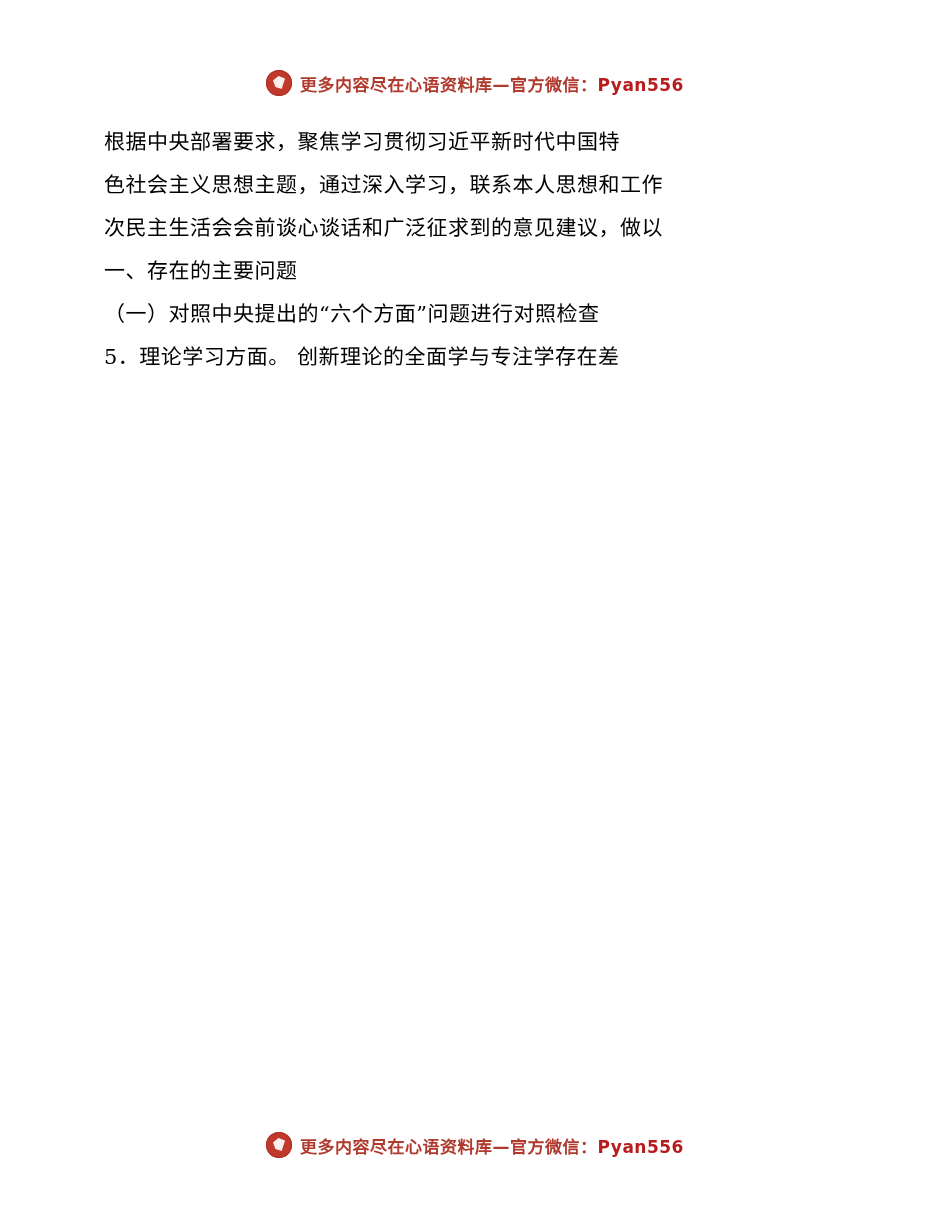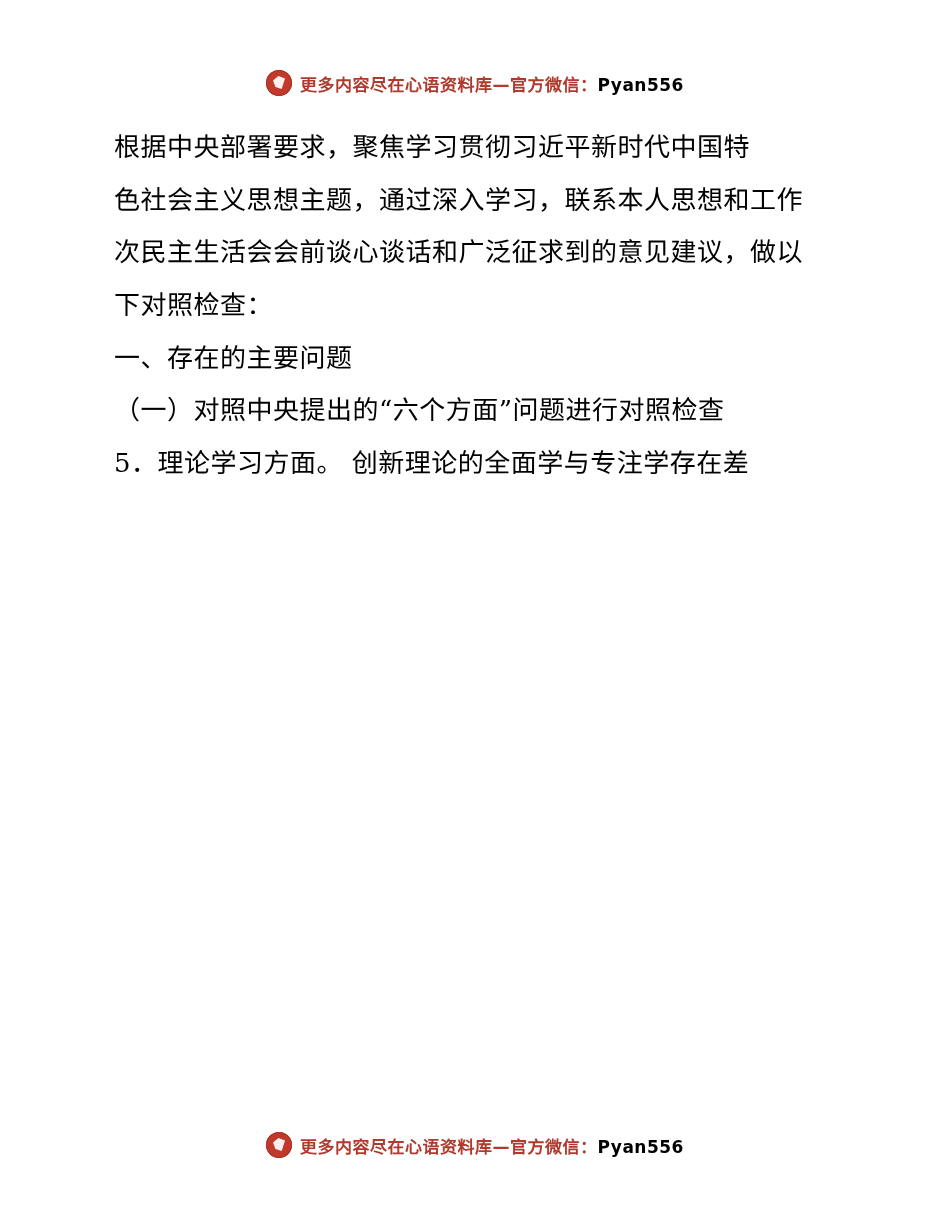--- a/index.html
+++ b/index.html
@@ -73,7 +73,7 @@
     white-space: nowrap;
   }
   .wm-text .wx {
-    color: #000000;
+    color: #b91c1c;
   }
 
   

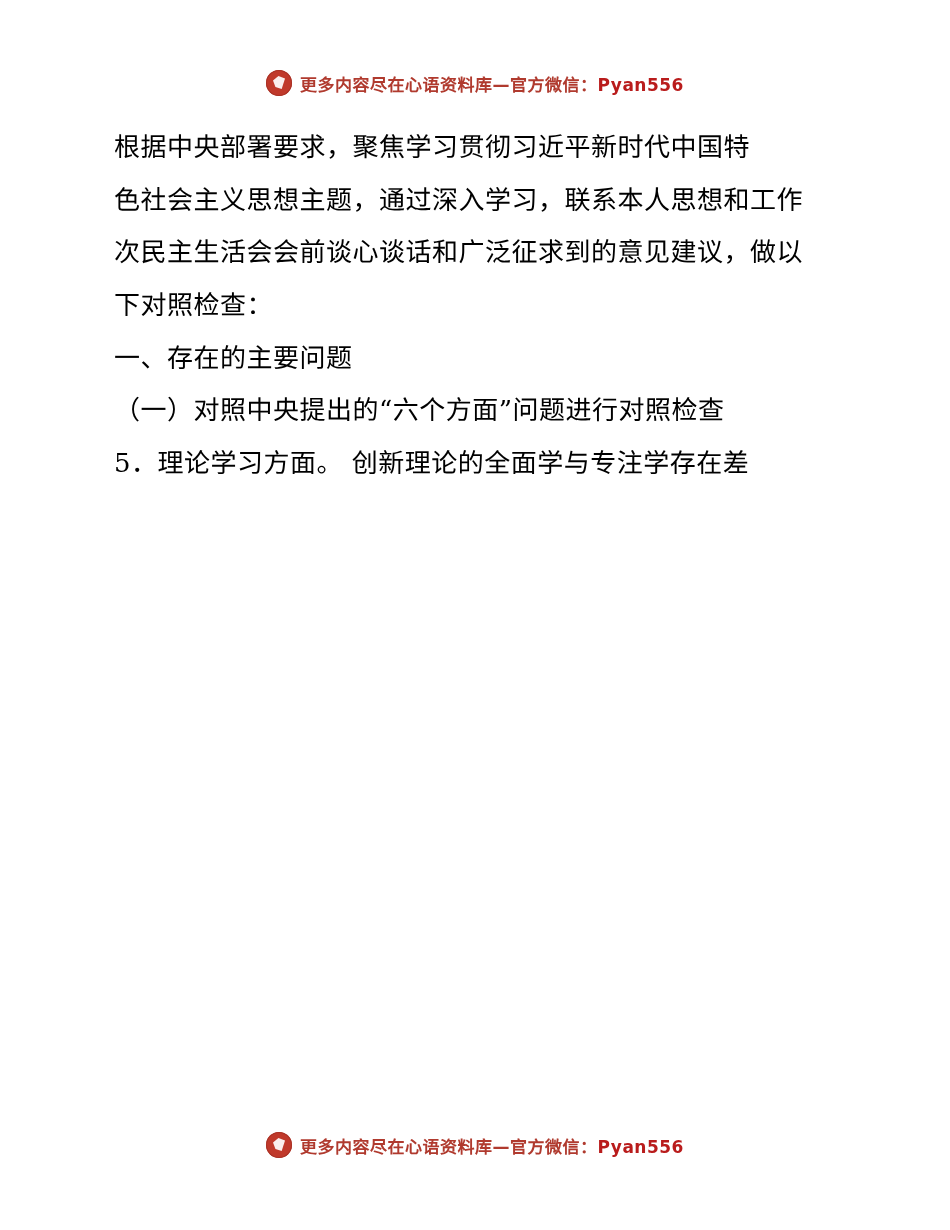--- a/index.html
+++ b/index.html
@@ -81,7 +81,7 @@
     margin: 26px 62px 0 62px;
   }
   .para {
-    font-size: 26px;
+    font-size: 21px;
     line-height: 1.95;
     text-align: justify;
     text-justify: inter-ideograph;

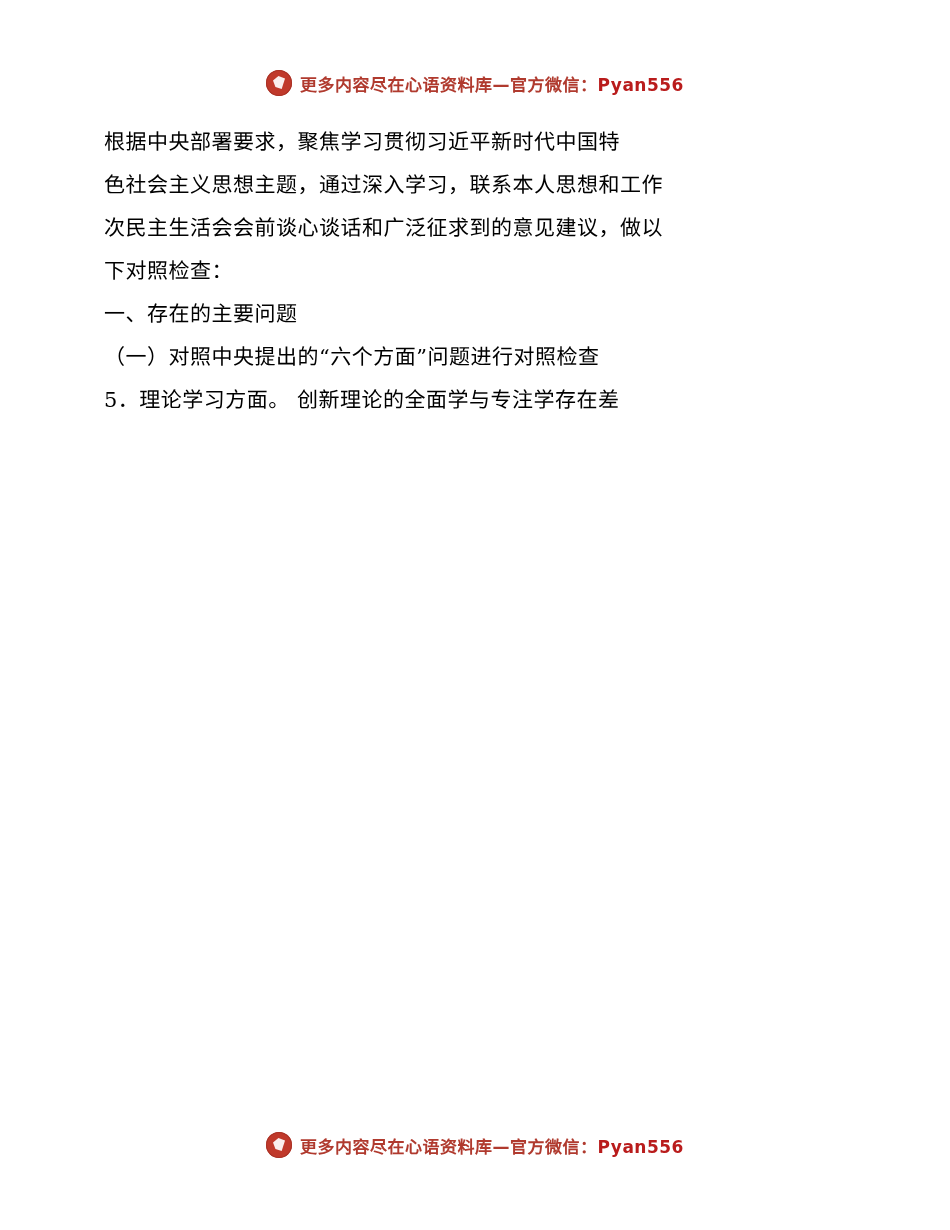--- a/index.html
+++ b/index.html
@@ -109,7 +109,6 @@
     <p class="para indent">根据中央部署要求，聚焦学习贯彻习近平新时代中国特</p>
     <p class="para indent">色社会主义思想主题，通过深入学习，联系本人思想和工作</p>
     <p class="para indent">次民主生活会会前谈心谈话和广泛征求到的意见建议，做以</p>
-    <p class="para indent">下对照检查：</p>
     <p class="para indent">一、存在的主要问题</p>
     <p class="para indent">（一）对照中央提出的“六个方面”问题进行对照检查</p>
     <p class="para indent">5．理论学习方面。 创新理论的全面学与专注学存在差</p>

